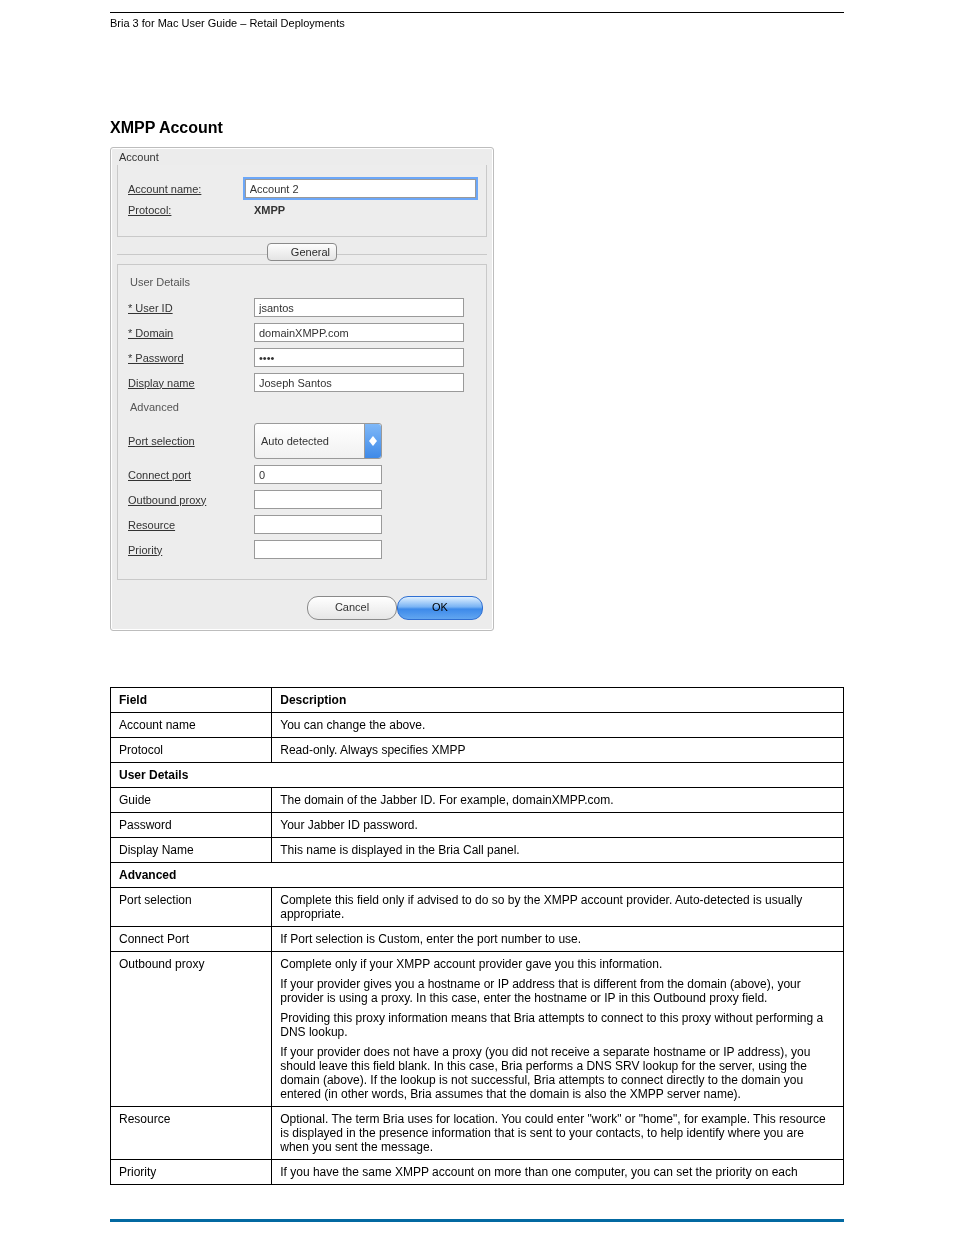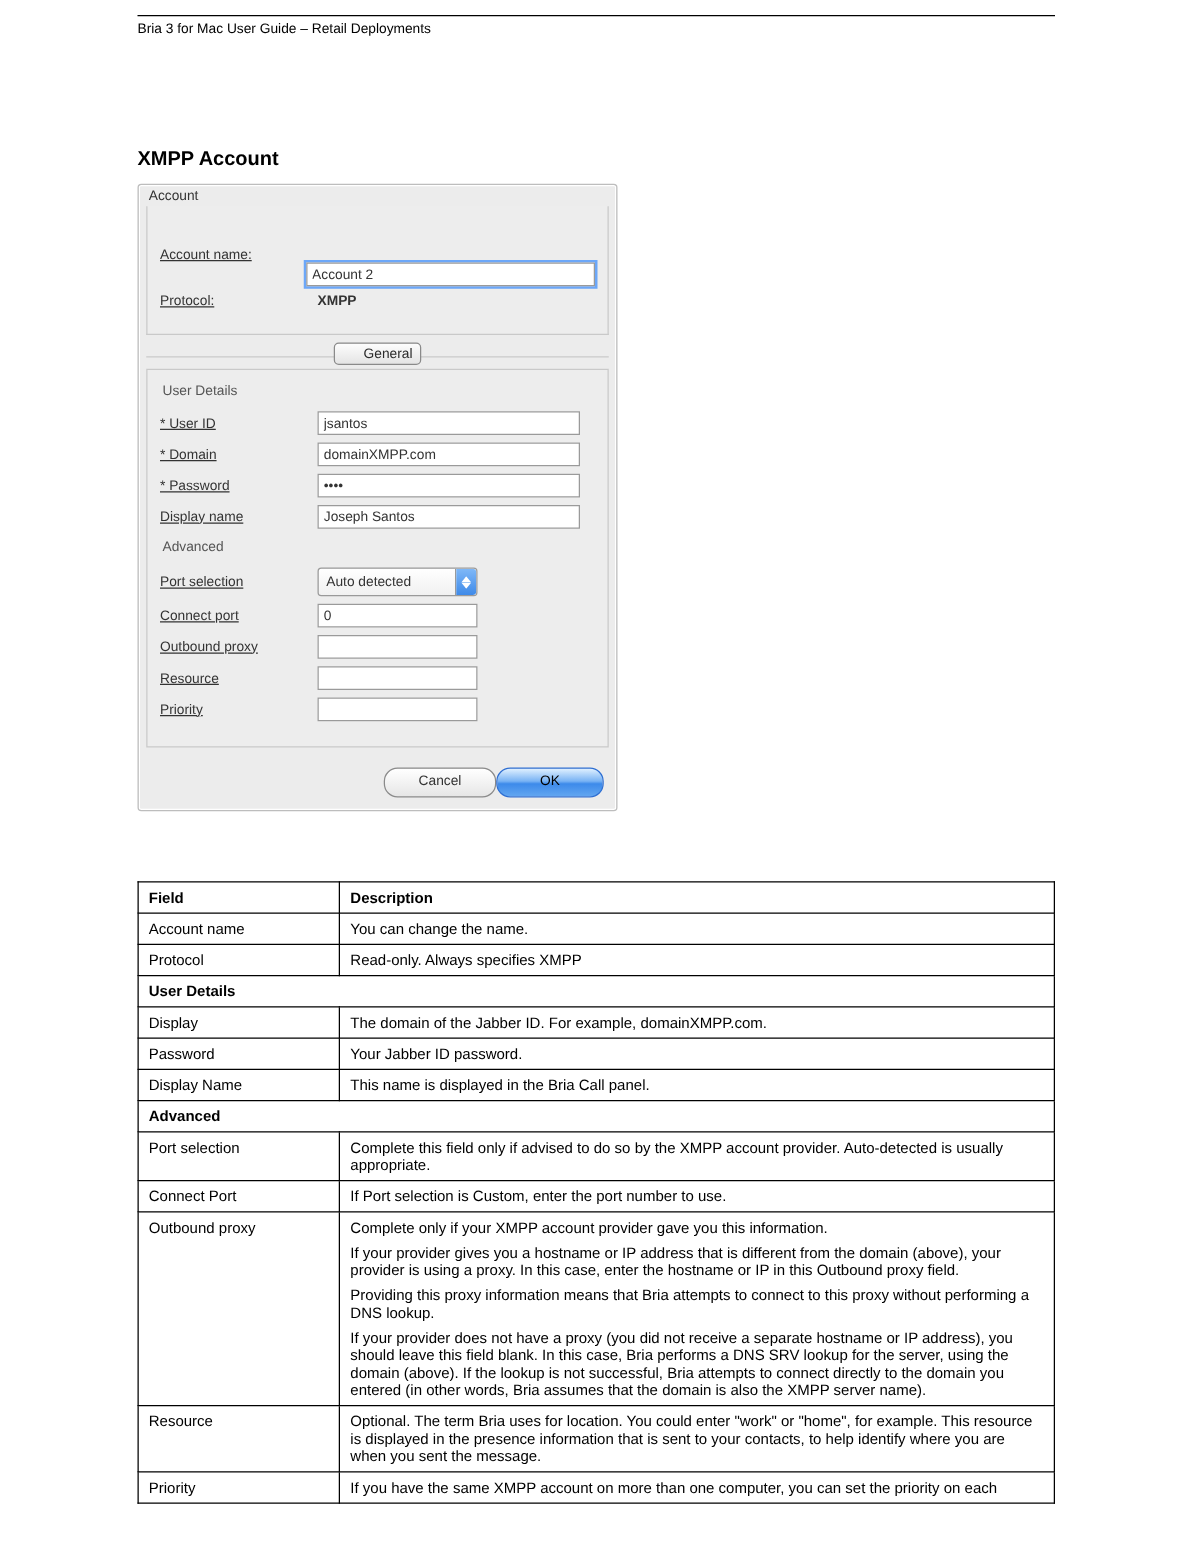--- a/index.html
+++ b/index.html
@@ -154,7 +154,6 @@
   }
   .focused-input {
     box-shadow: 0 0 0 2px rgba(93, 158, 248, 0.9);
-    margin-top: 31px;
   }
 
   

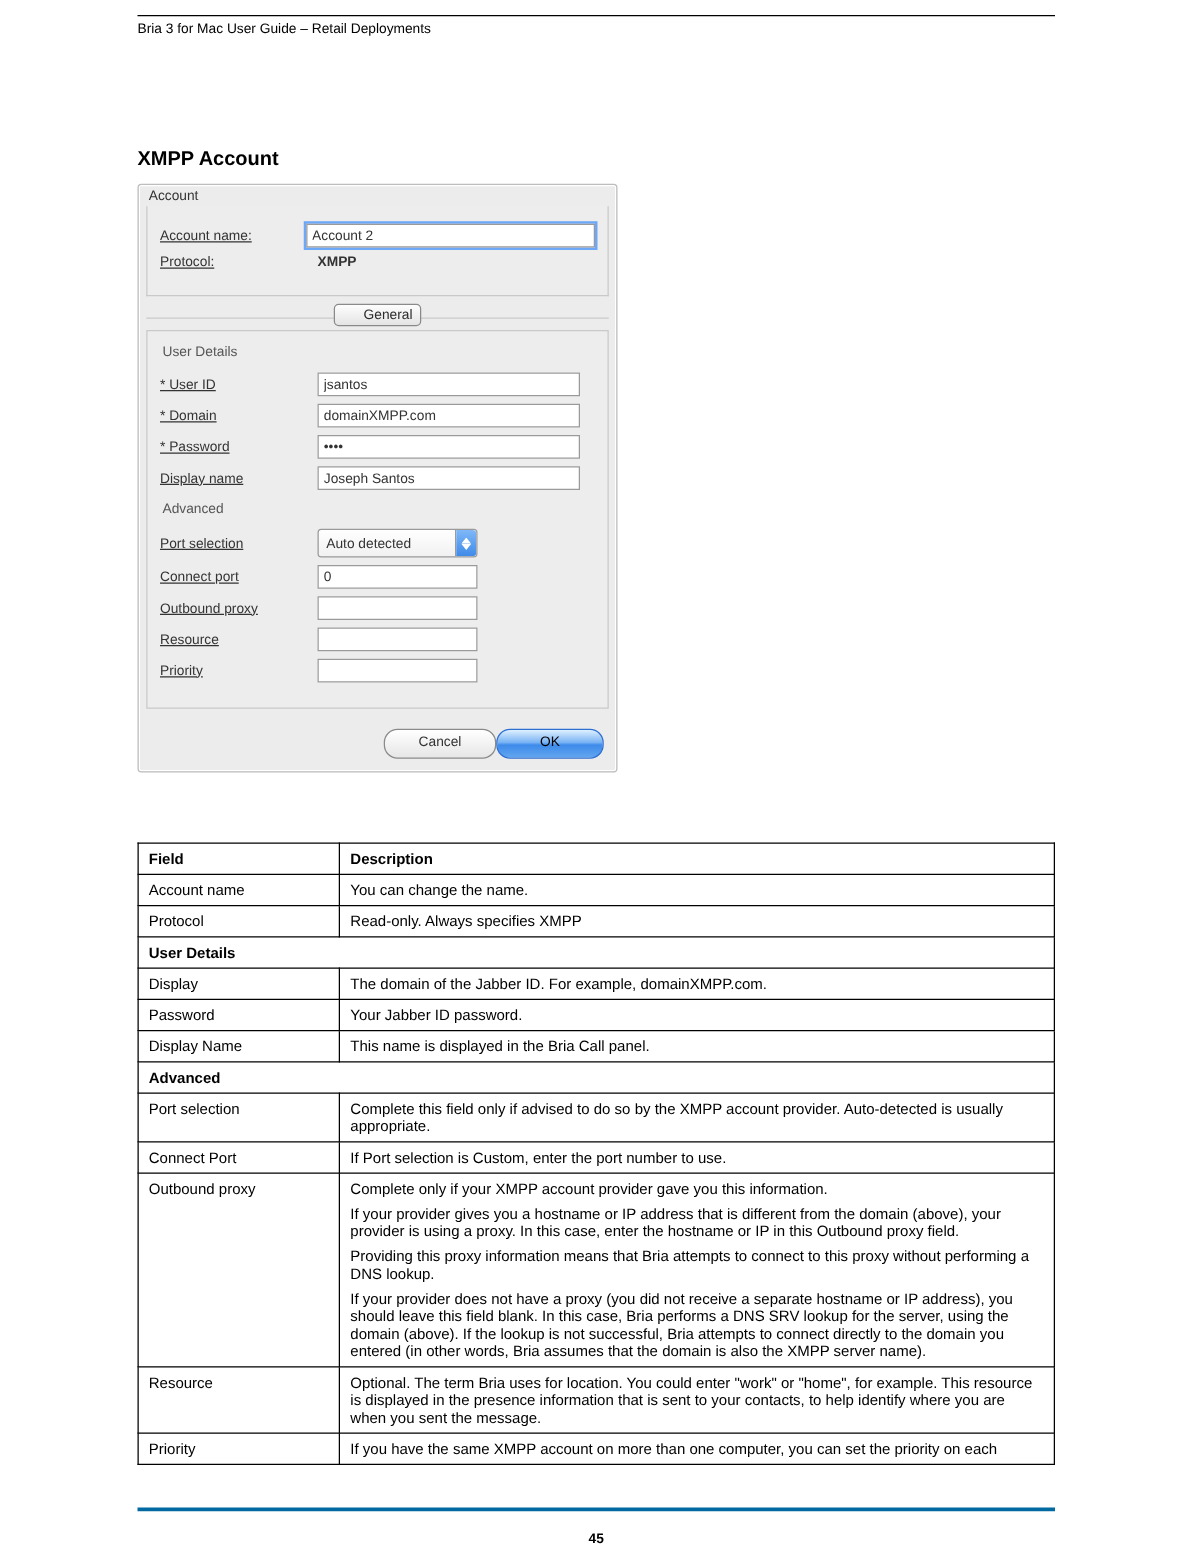--- a/index.html
+++ b/index.html
@@ -111,7 +111,7 @@
     border-radius: 3px;
     border: 1px solid #9a9a9a;
     background: linear-gradient(#ffffff, #f1f1f1);
-    height: 23px;
+    height: 36px;
     padding: 0 0 0 6px;
     cursor: default;
   }

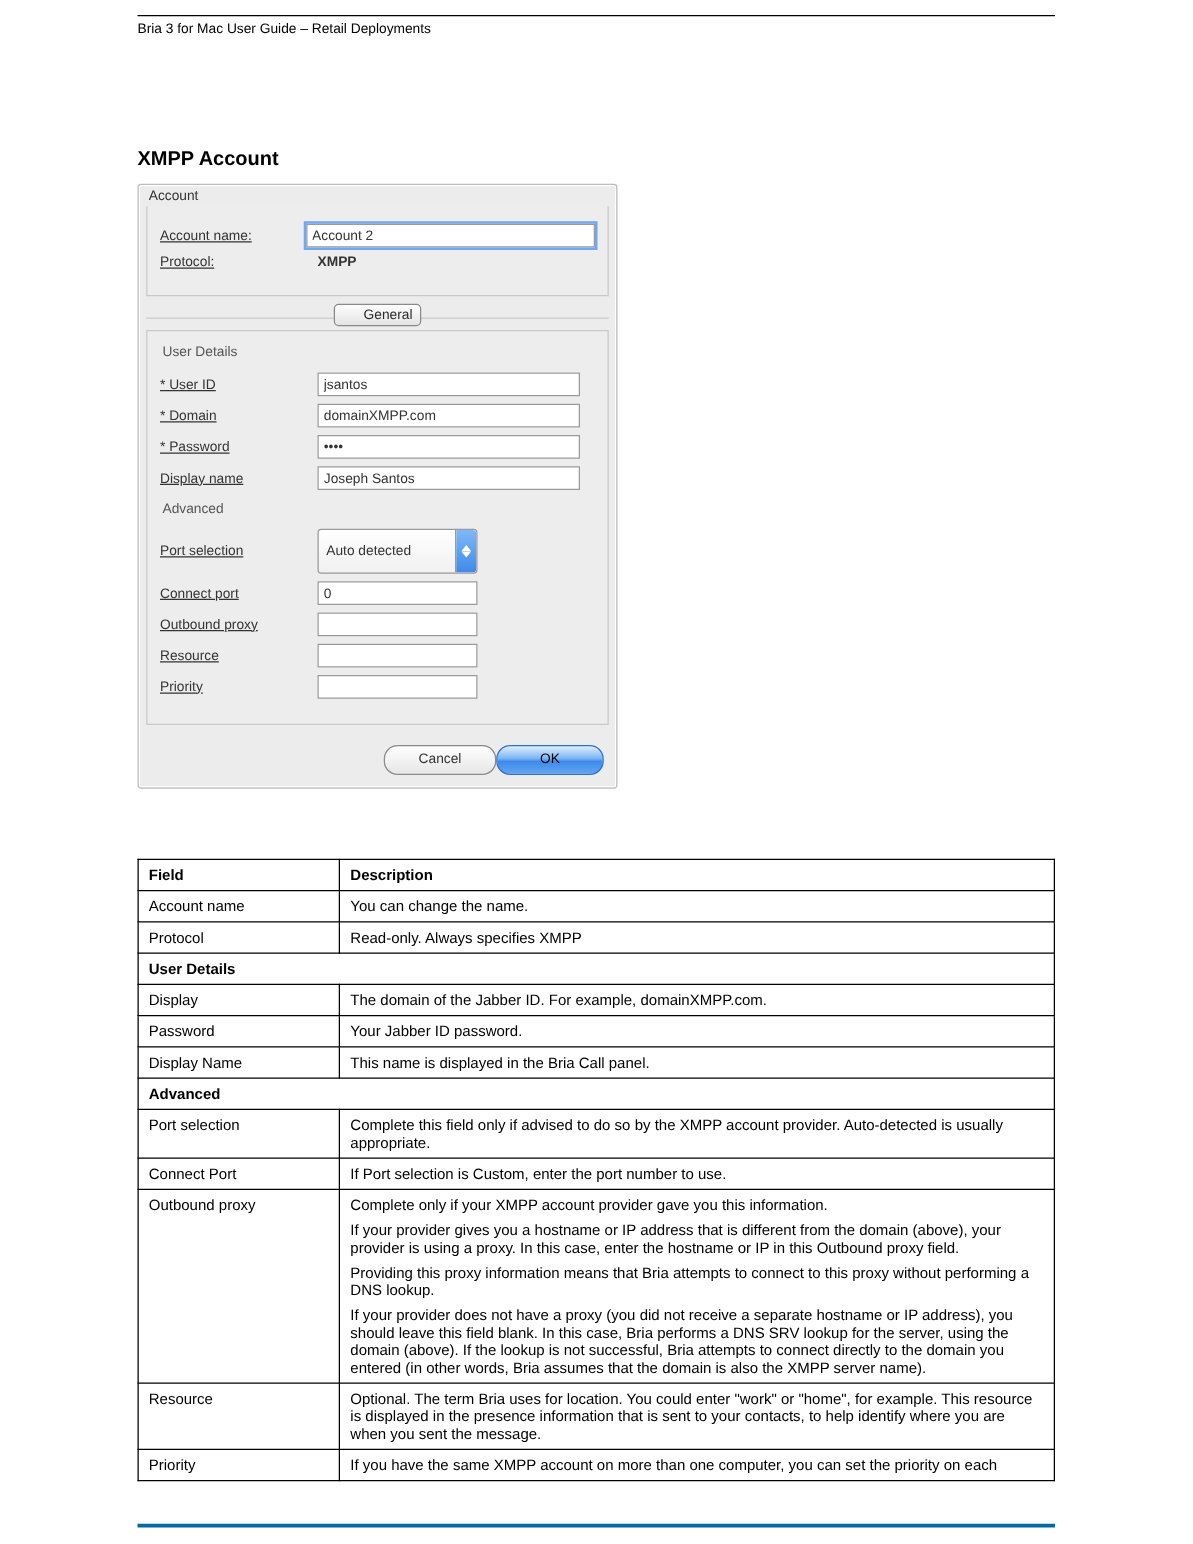--- a/index.html
+++ b/index.html
@@ -283,7 +283,7 @@
       <tbody>
         <tr>
           <td>Account name</td>
-          <td>You can change the name.</td>
+          <td>You can change the above.</td>
         </tr>
         <tr>
           <td>Protocol</td>

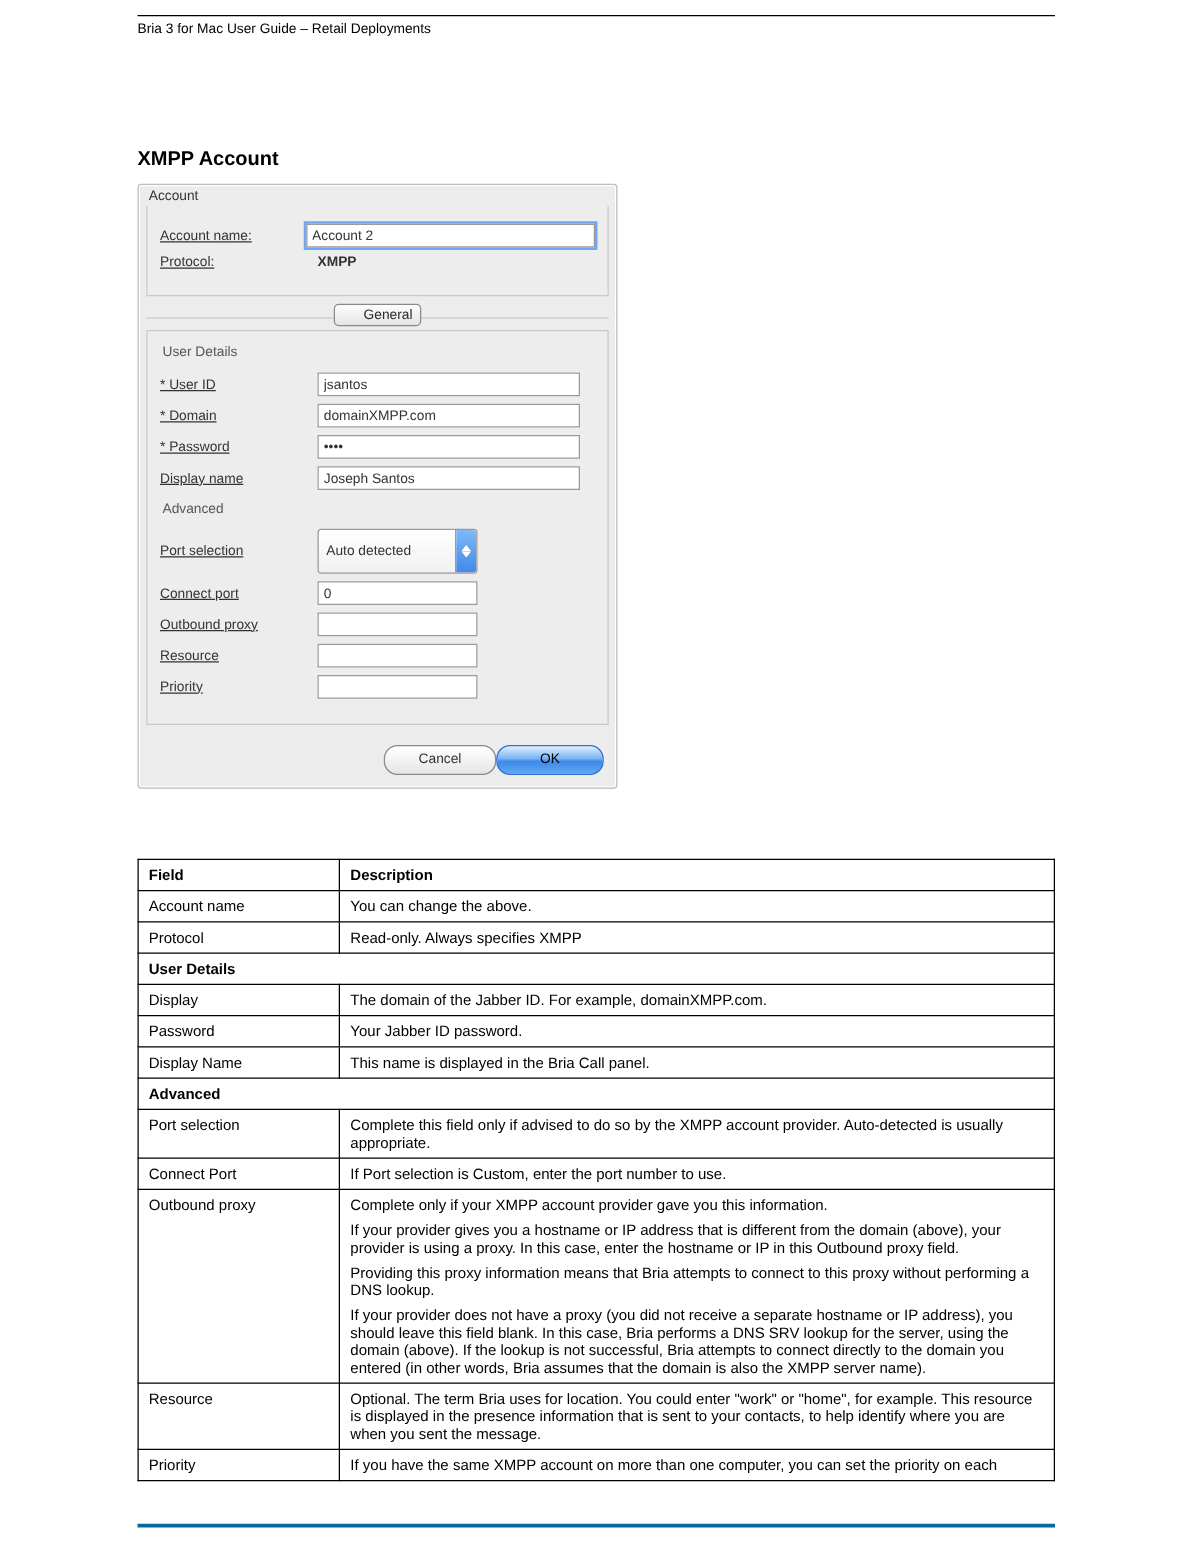--- a/index.html
+++ b/index.html
@@ -293,7 +293,7 @@
           <td colspan="2" class="section-head">User Details</td>
         </tr>
         <tr>
-          <td>Display</td>
+          <td>Guide</td>
           <td>The domain of the Jabber ID. For example, domainXMPP.com.</td>
         </tr>
         <tr>

